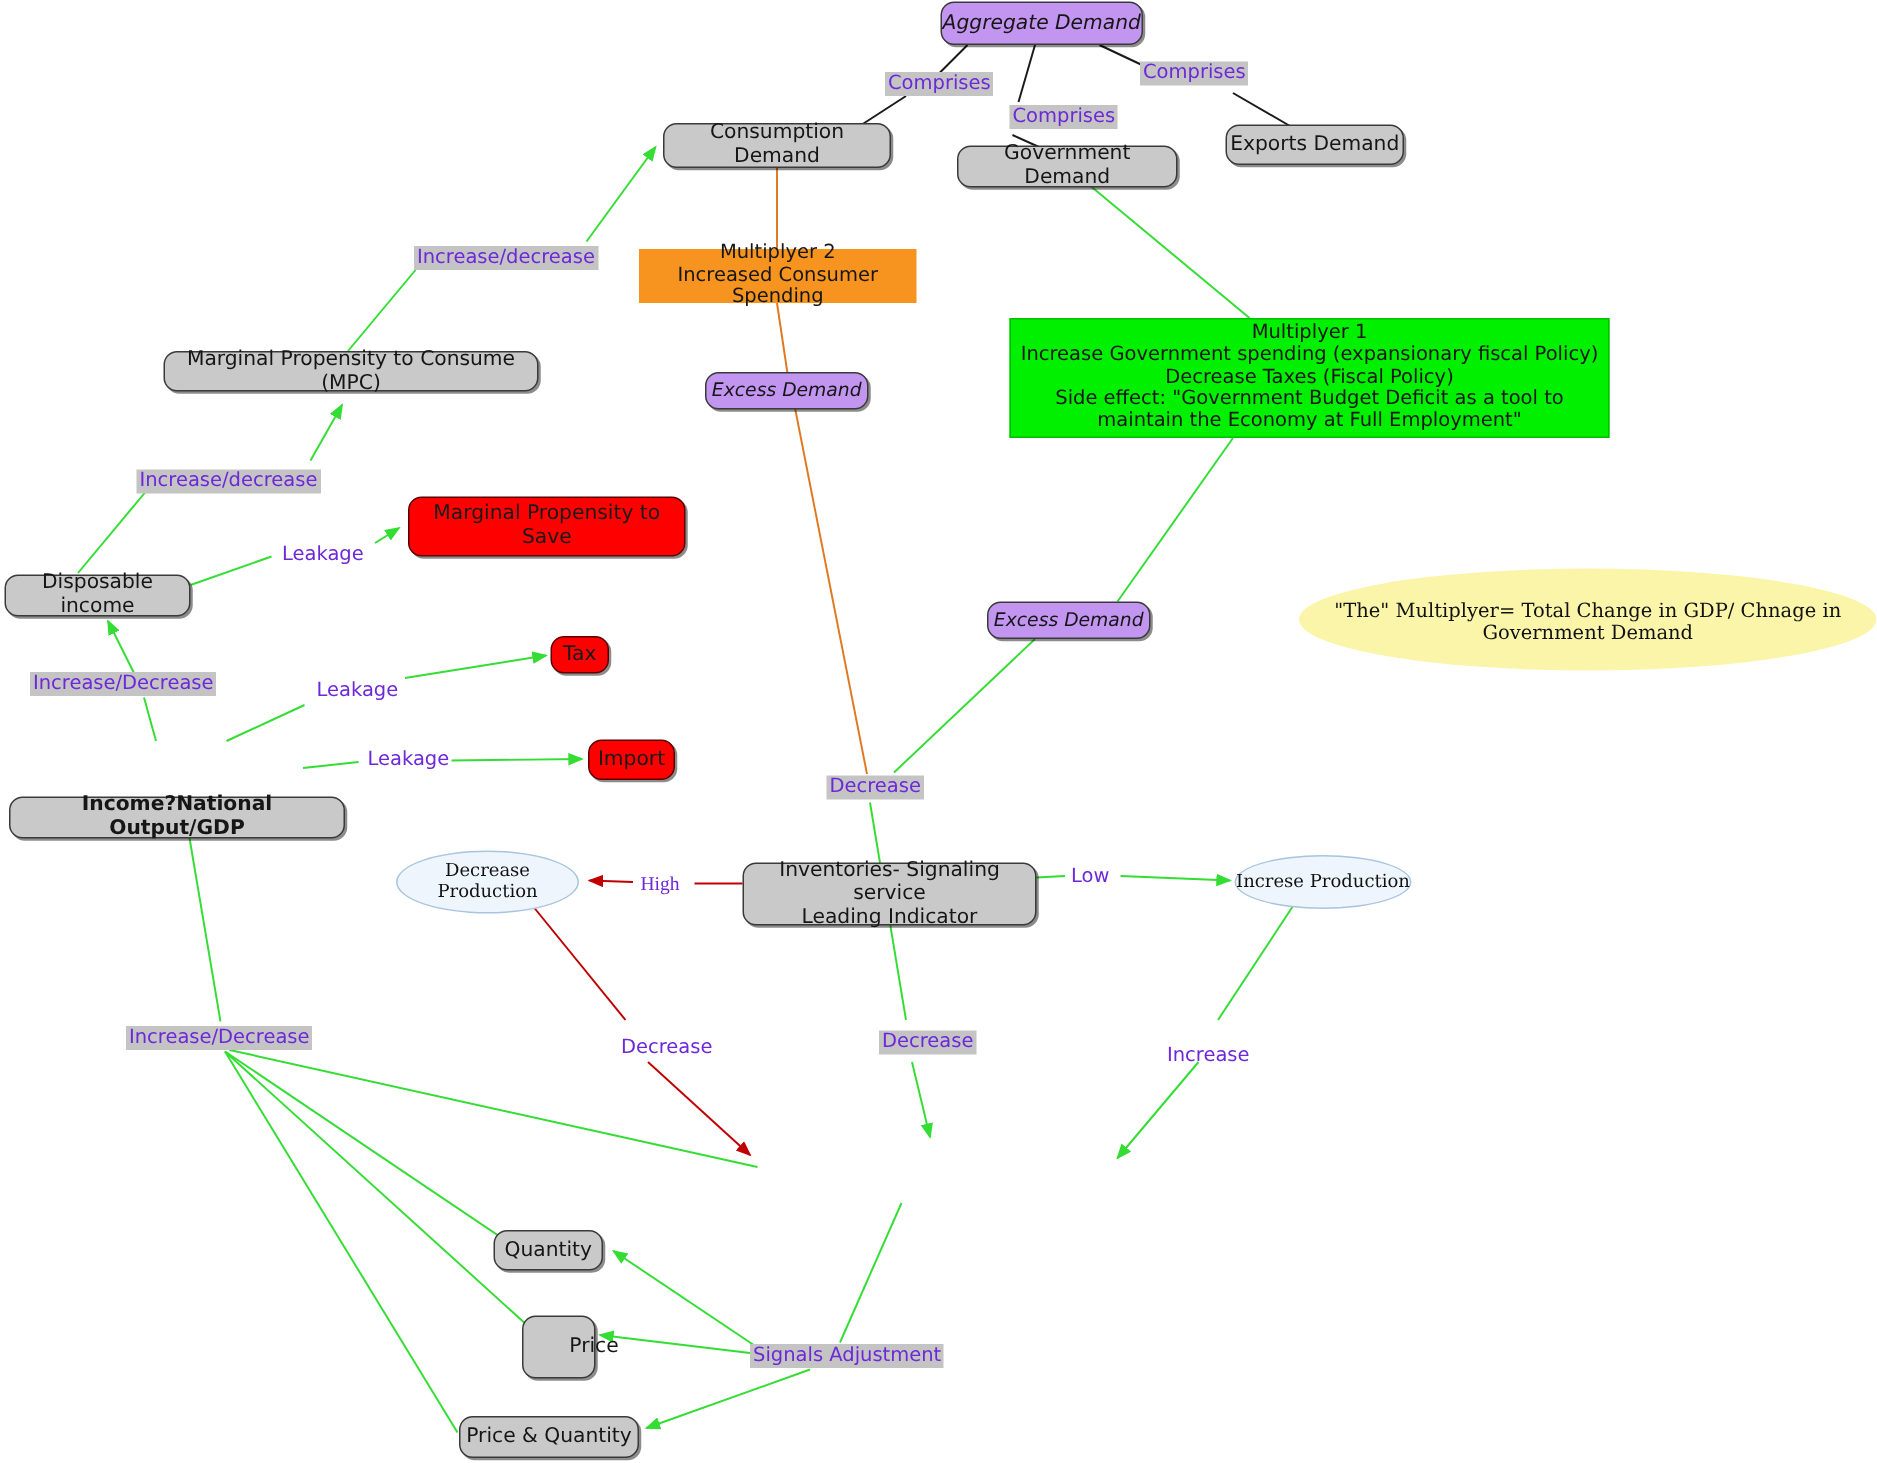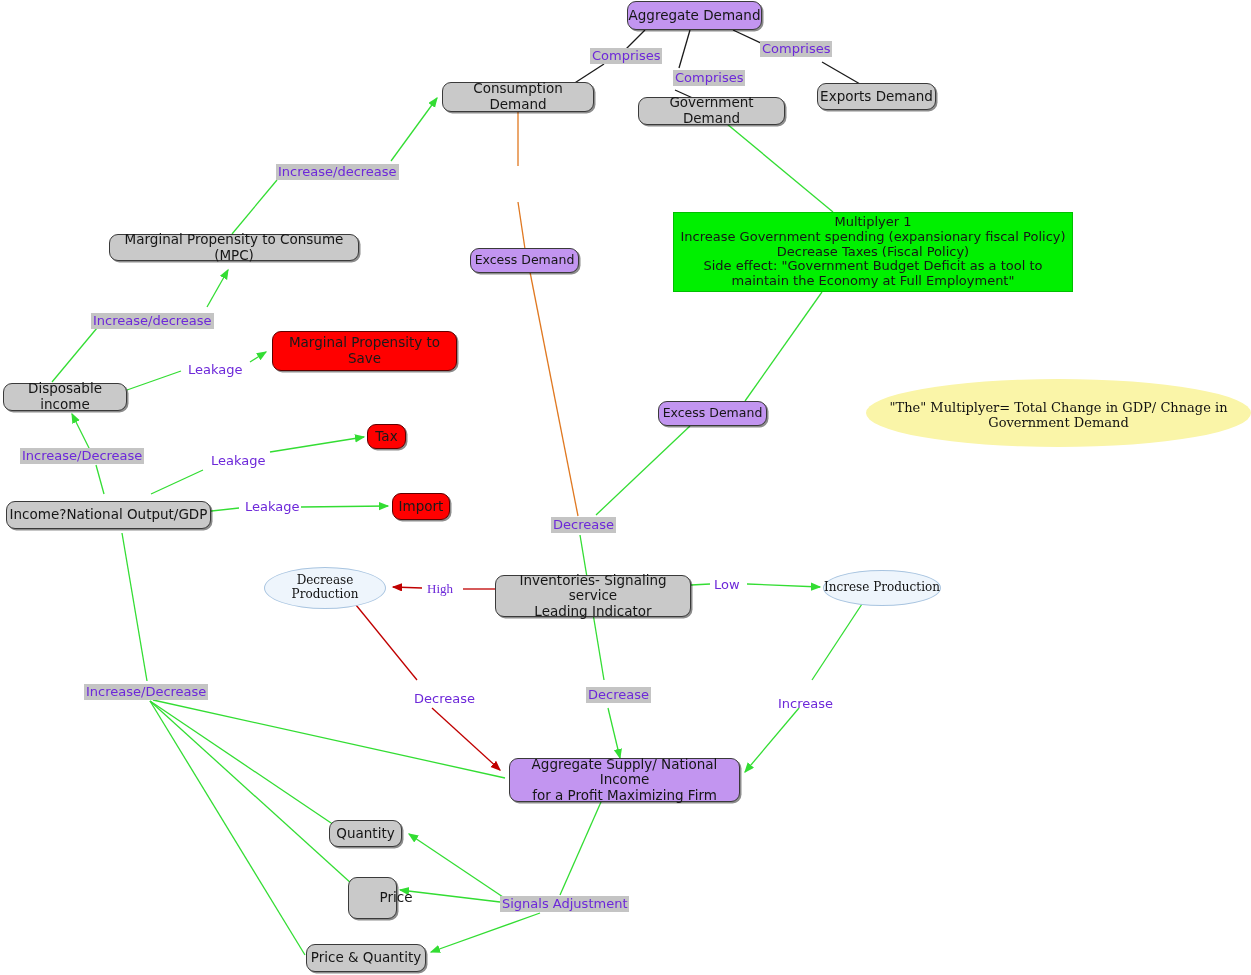--- a/index.html
+++ b/index.html
@@ -15,7 +15,7 @@
   .rect{border:1.6px solid #3a3a3a;border-radius:9px;
         box-shadow:1.5px 1.5px 0 rgba(0,0,0,0.45);}
   .gray{background:#c9c9c9;}
-  .purple{background:#c295f0;}
+  .purple{background:#c295f0;font-style:italic;}
   .red{background:#ff0000;border-color:#5e0000;}
   .green-box{background:#00f000;border:1px solid #00c000;border-radius:0;box-shadow:none;}
   .orange-box{background:#f79420;border:none;border-radius:0;box-shadow:none;}

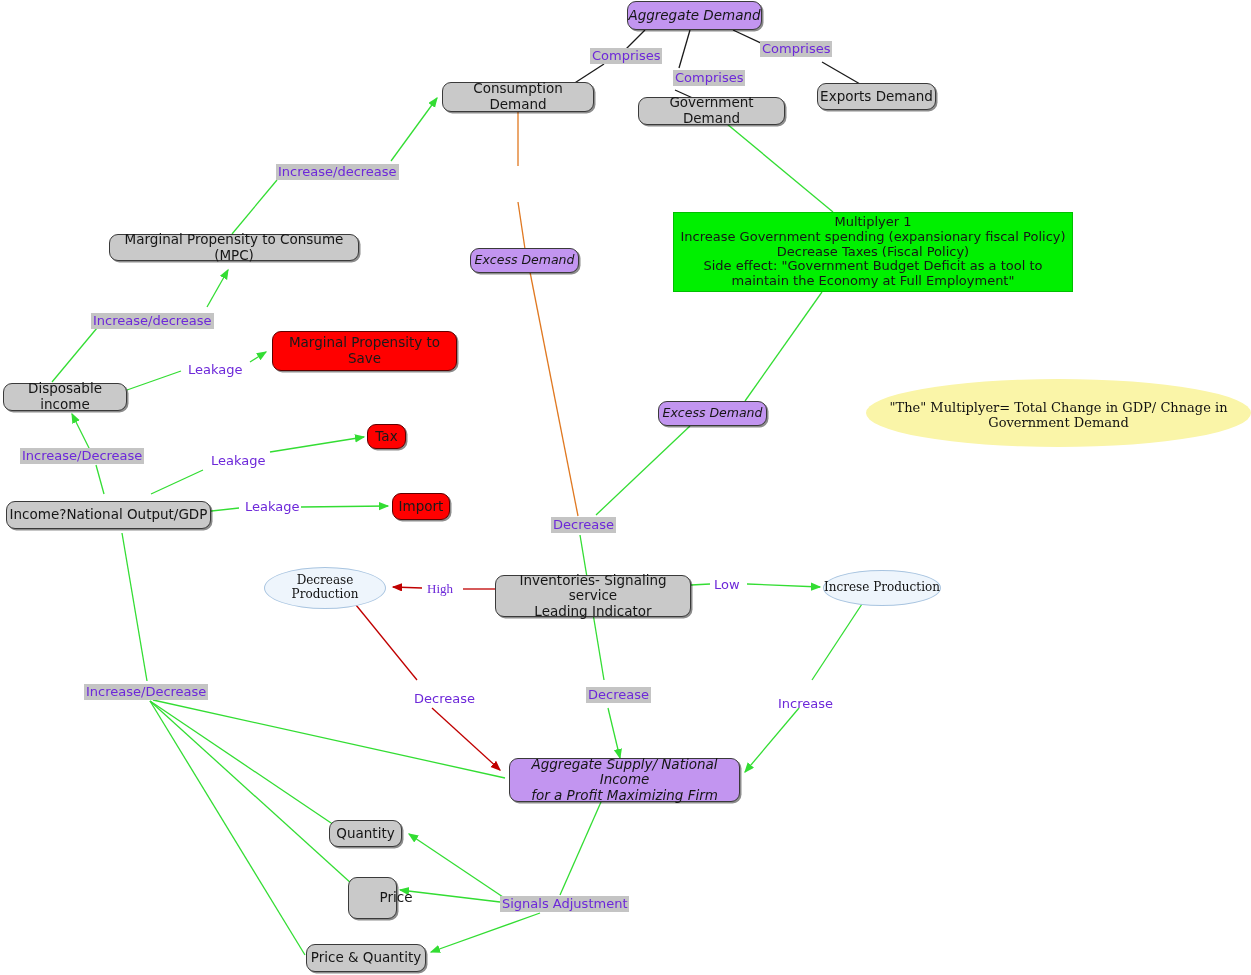--- a/index.html
+++ b/index.html
@@ -118,6 +118,8 @@
 
   <div class="node rect gray" style="left:817px;top:83px;width:119px;height:27px;">Exports Demand</div>
 
+  <div class="node orange-box" style="left:426px;top:166px;width:185px;height:36px;font-size:13px;">Multiplyer 2
+Increased Consumer Spending</div>
 
   <div class="node rect purple" style="left:470px;top:248px;width:109px;height:25px;font-size:12.5px;">Excess Demand</div>
 

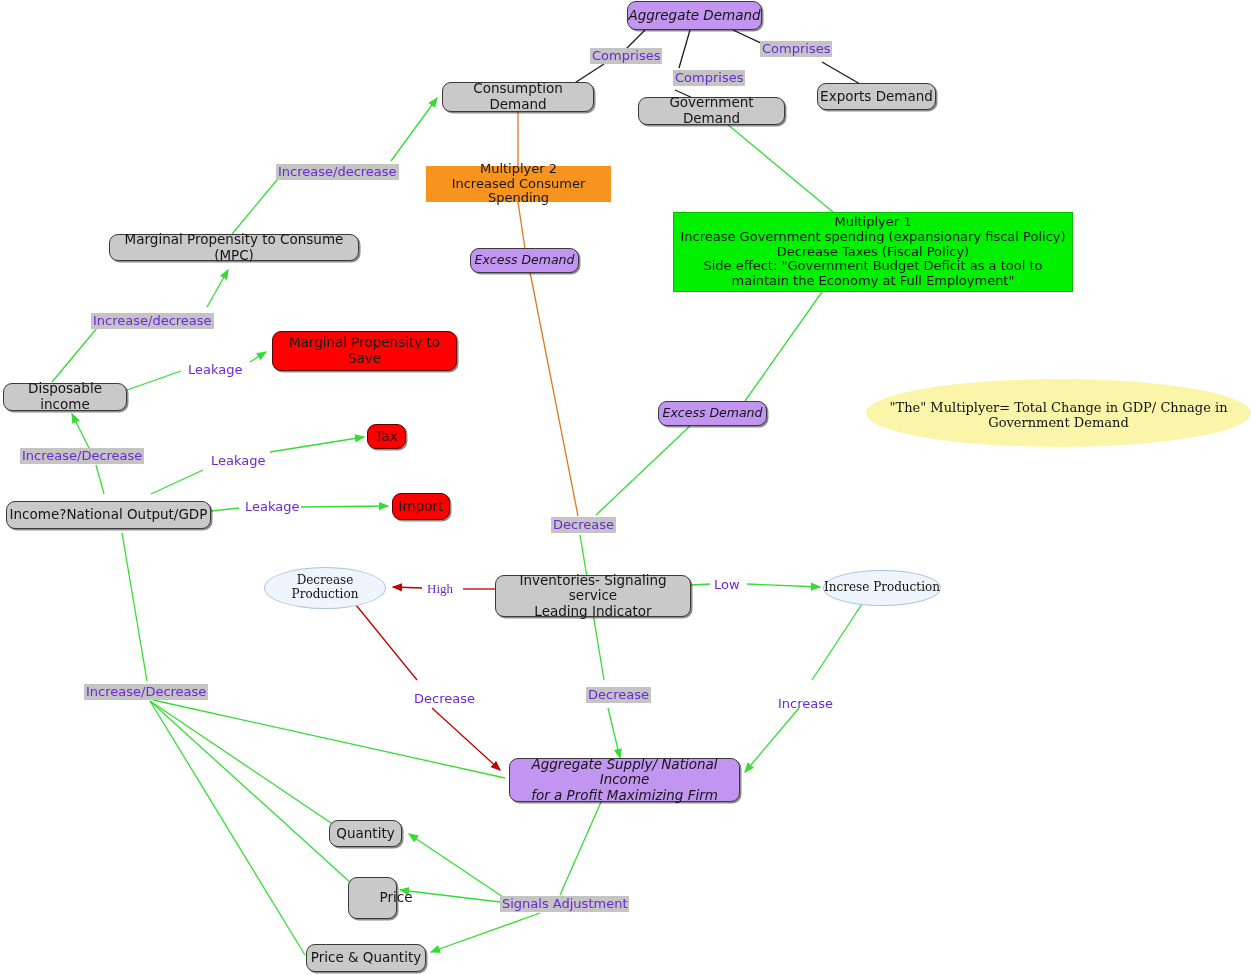--- a/index.html
+++ b/index.html
@@ -142,7 +142,7 @@
 
   <div class="node rect red" style="left:392px;top:493px;width:58px;height:27px;color:#1a1a1a;">Import</div>
 
-  <div class="node rect gray" style="left:6px;top:501px;width:205px;height:28px;">Income?National Output/GDP</div>
+  <div class="node rect gray" style="left:6px;top:531px;width:224px;height:28px;font-weight:bold;">Income?National Output/GDP</div>
 
   <div class="node ellipse" style="left:264px;top:567px;width:122px;height:42px;">Decrease Production</div>
 

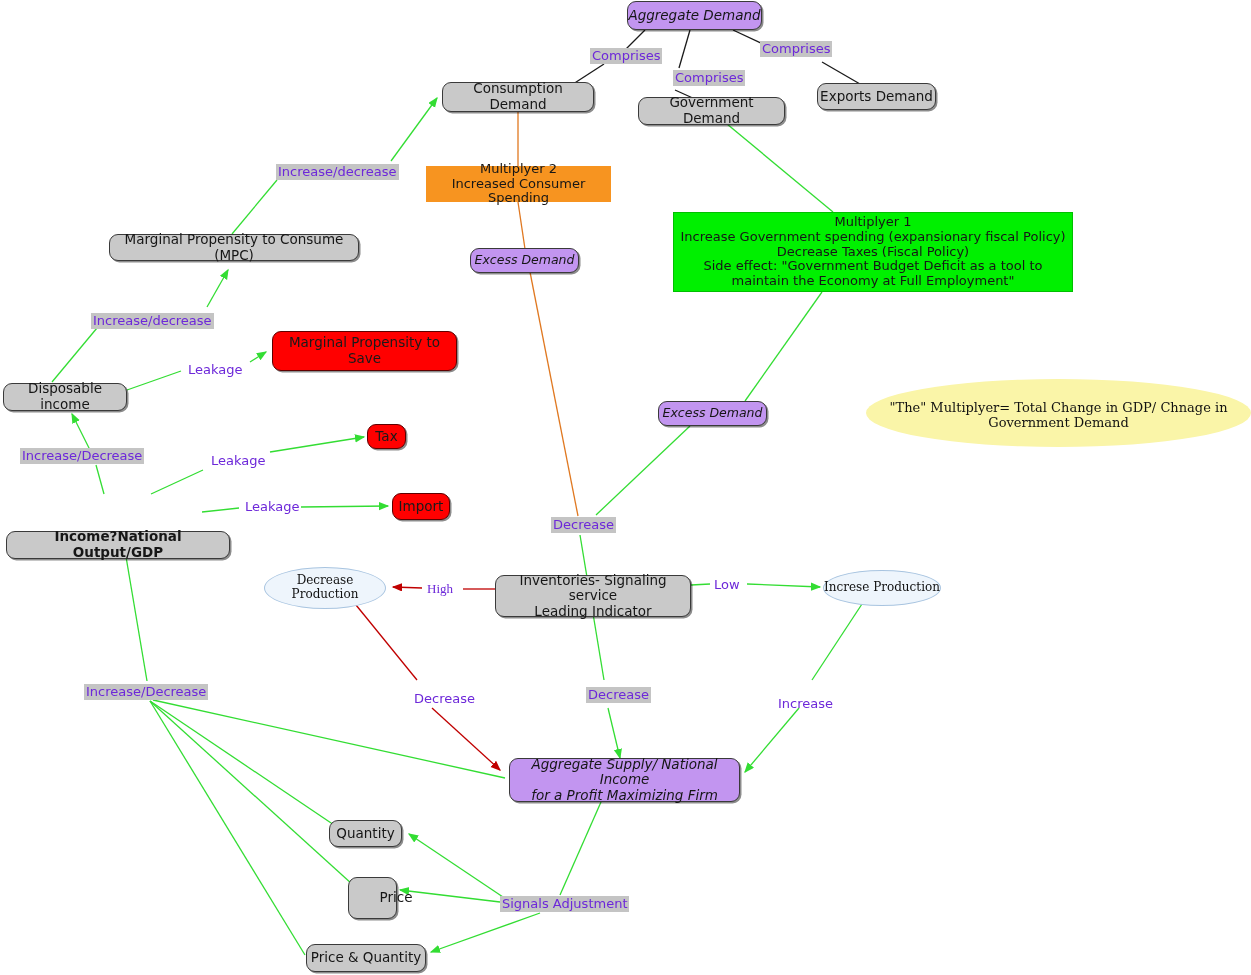--- a/index.html
+++ b/index.html
@@ -151,8 +151,6 @@
 
   <div class="node ellipse" style="left:823px;top:570px;width:118px;height:36px;">Increse Production</div>
 
-  <div class="node rect purple" style="left:509px;top:758px;width:231px;height:44px;">Aggregate Supply/ National Income
-for a Profit Maximizing Firm</div>
 
   <div class="node rect gray" style="left:329px;top:820px;width:73px;height:27px;">Quantity</div>
 

